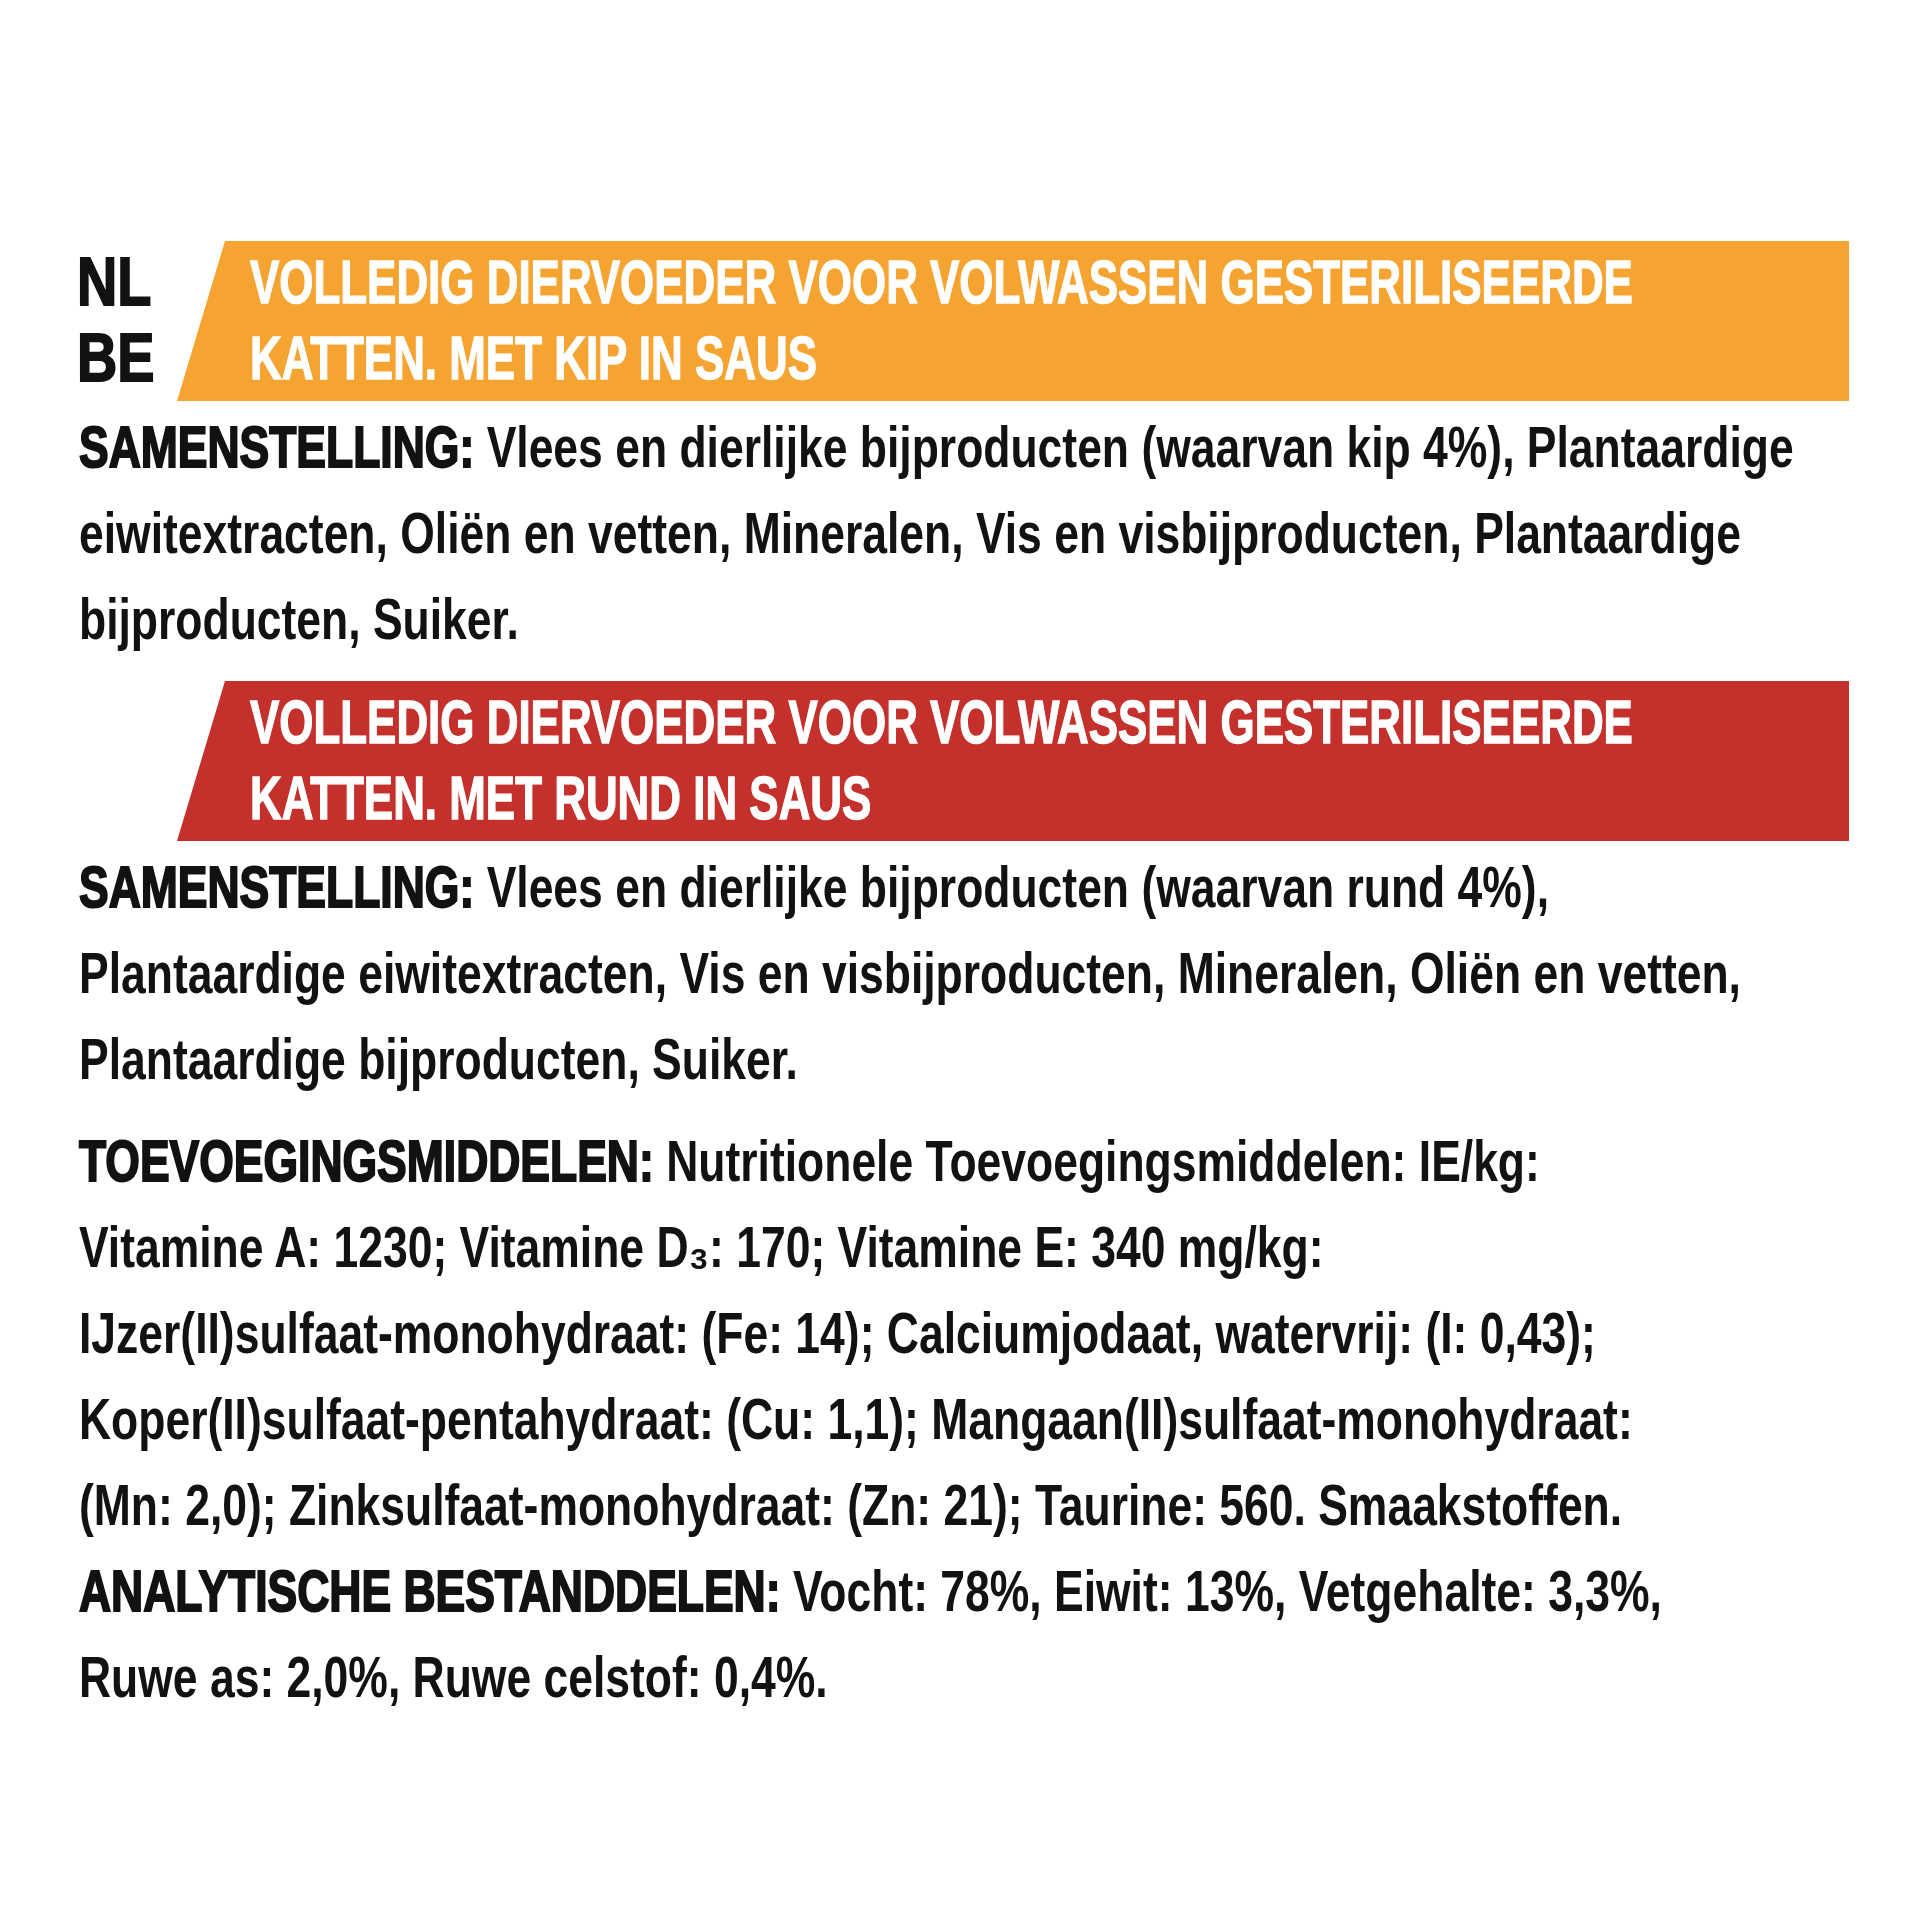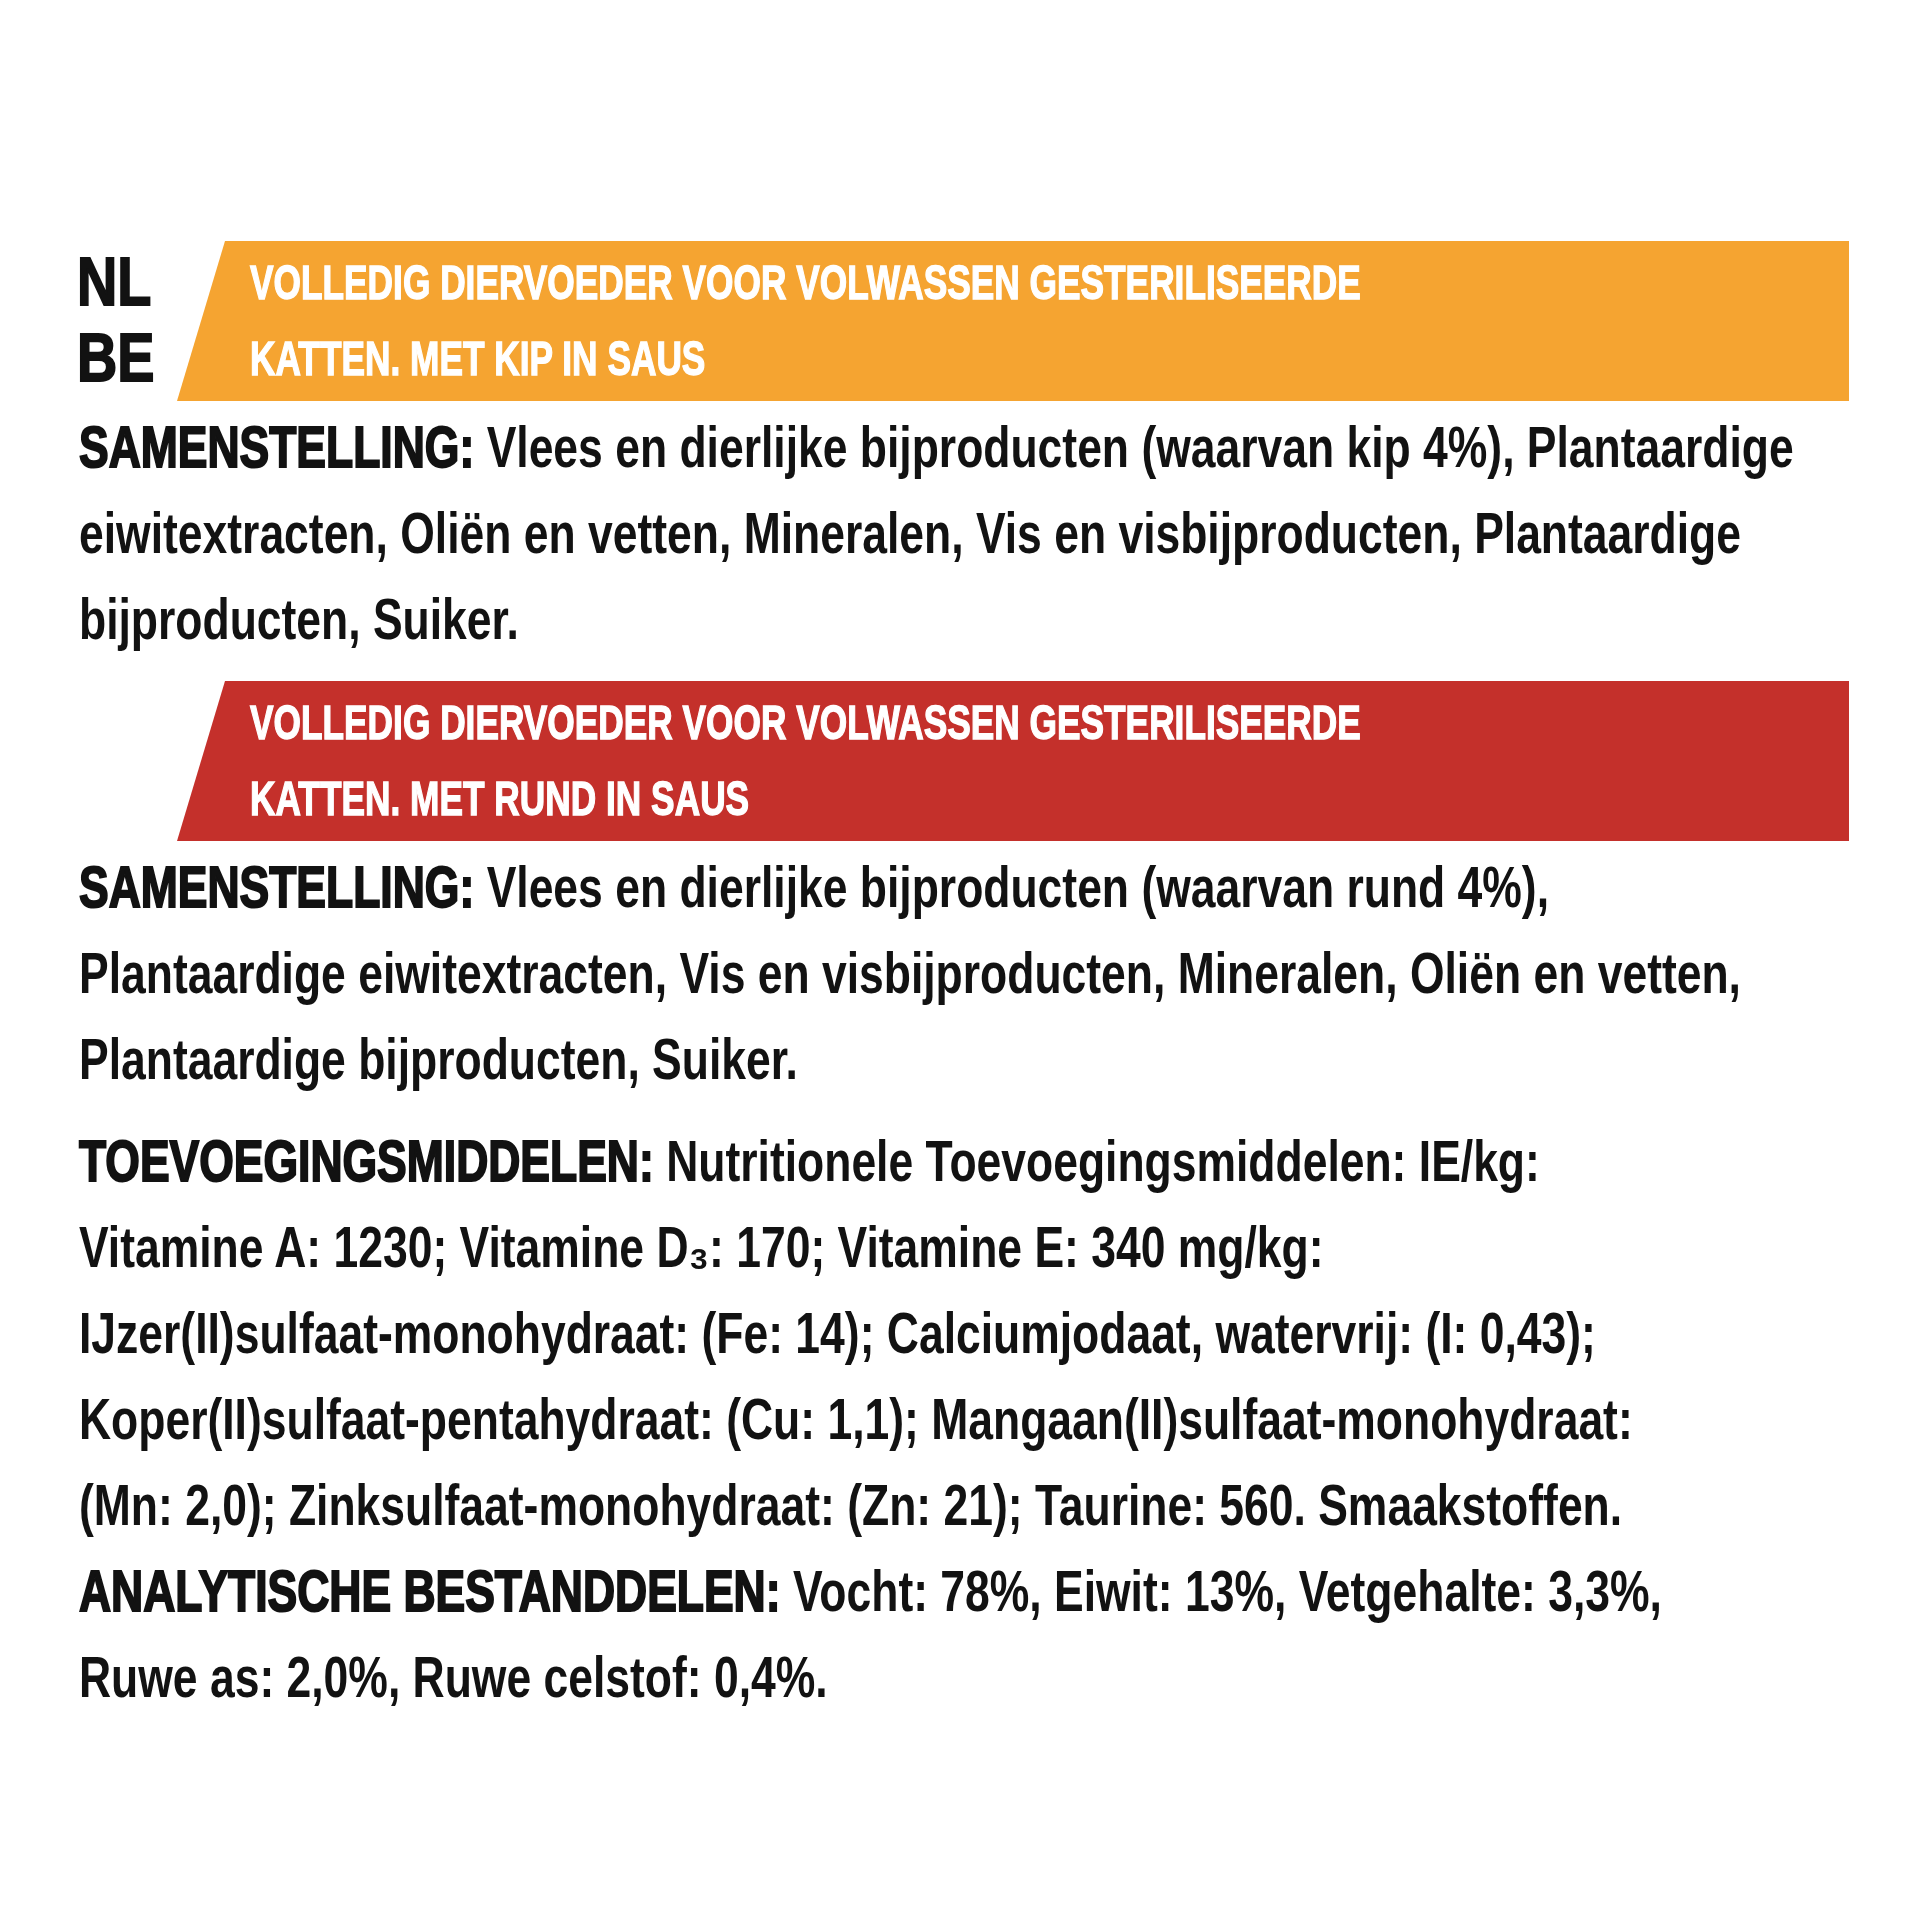--- a/index.html
+++ b/index.html
@@ -19,7 +19,7 @@
   .banner{
     position:absolute;left:177px;width:1672px;height:160px;
     padding:3.1px 0 0 73px;box-sizing:border-box;
-    color:#ffffff;font-weight:700;font-size:49px;line-height:76px;
+    color:#ffffff;font-weight:700;font-size:61px;line-height:76px;
     clip-path:polygon(48px 0,100% 0,100% 100%,0 100%);
   }
   .banner--kip{top:241px;background:#F5A431;}

